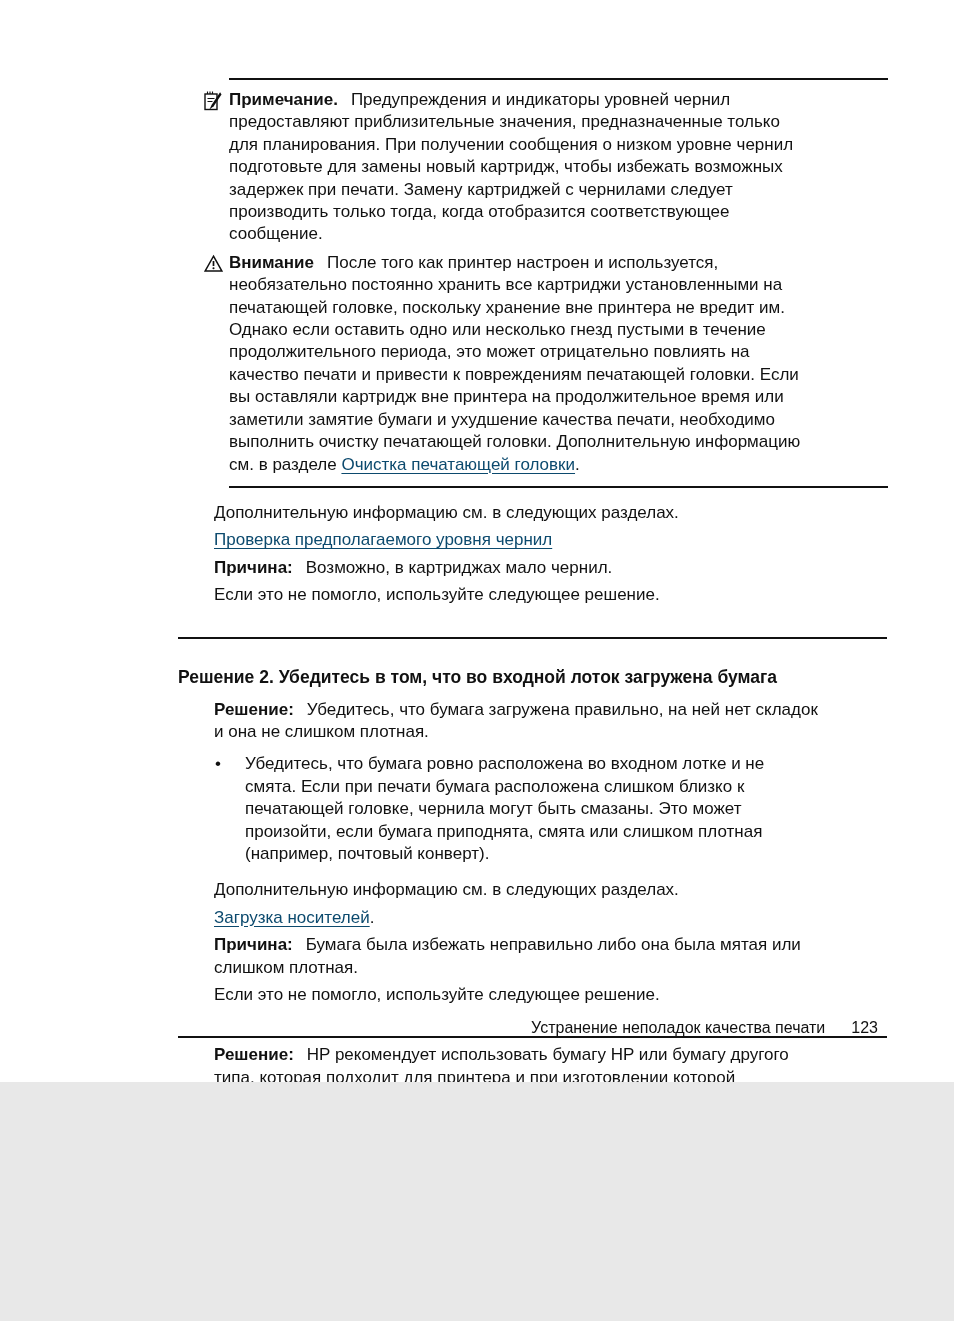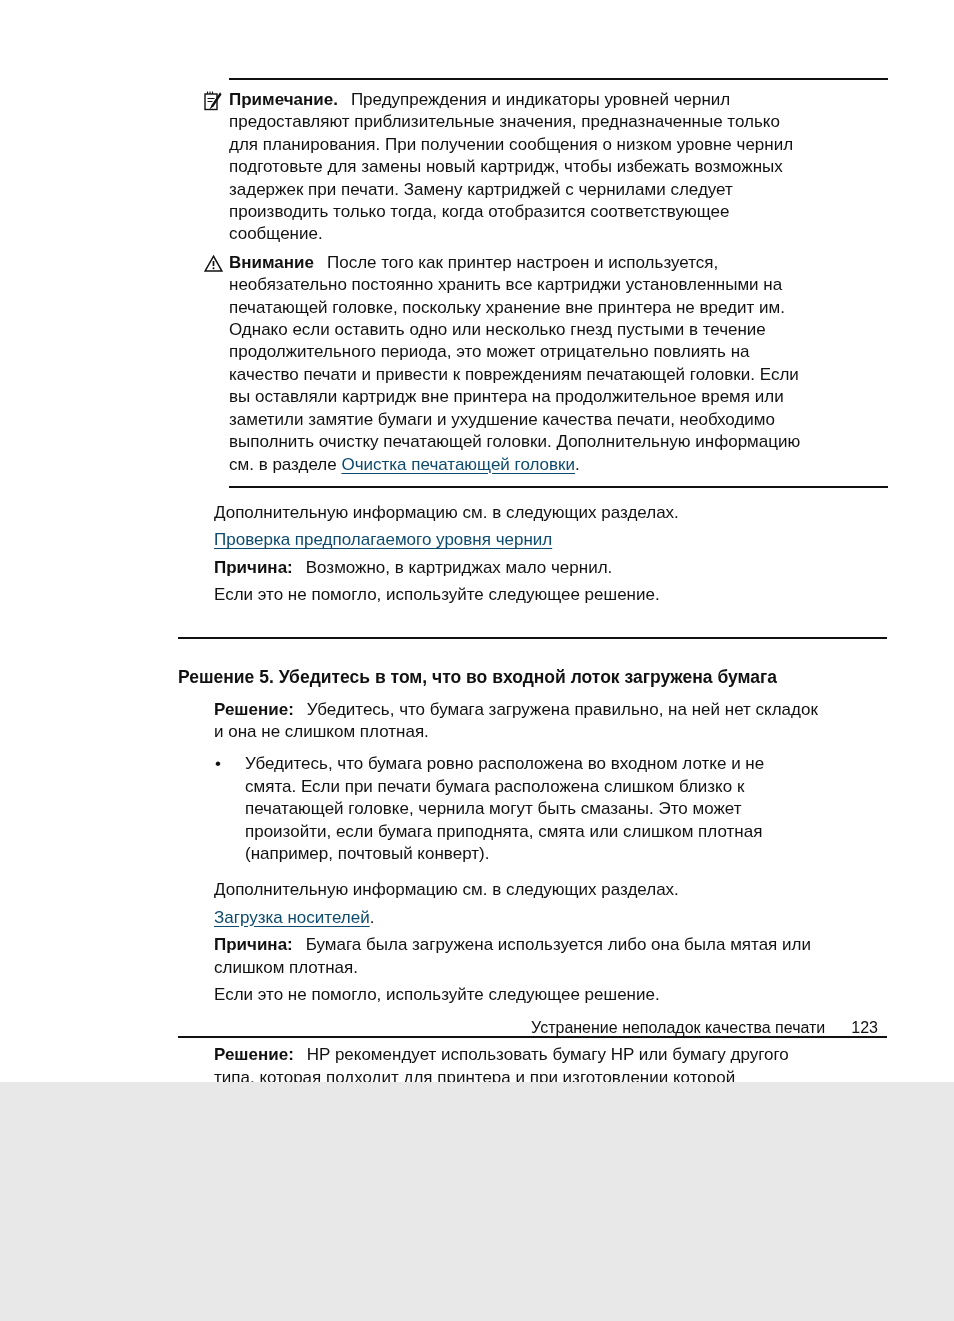--- a/index.html
+++ b/index.html
@@ -131,7 +131,7 @@
   <hr class="divider">
 
   <section>
-    <h2 class="sol-heading">Решение 5. Убедитесь в том, что во входной лоток загружена бумага</h2>
+    <h2 class="sol-heading">Решение 2. Убедитесь в том, что во входной лоток загружена бумага</h2>
     <div class="content" style="margin-top:0;">
       <p><span class="lbl">Решение:</span><span>Убедитесь, что бумага загружена правильно, на ней нет складок
 и она не слишком плотная.</span></p>

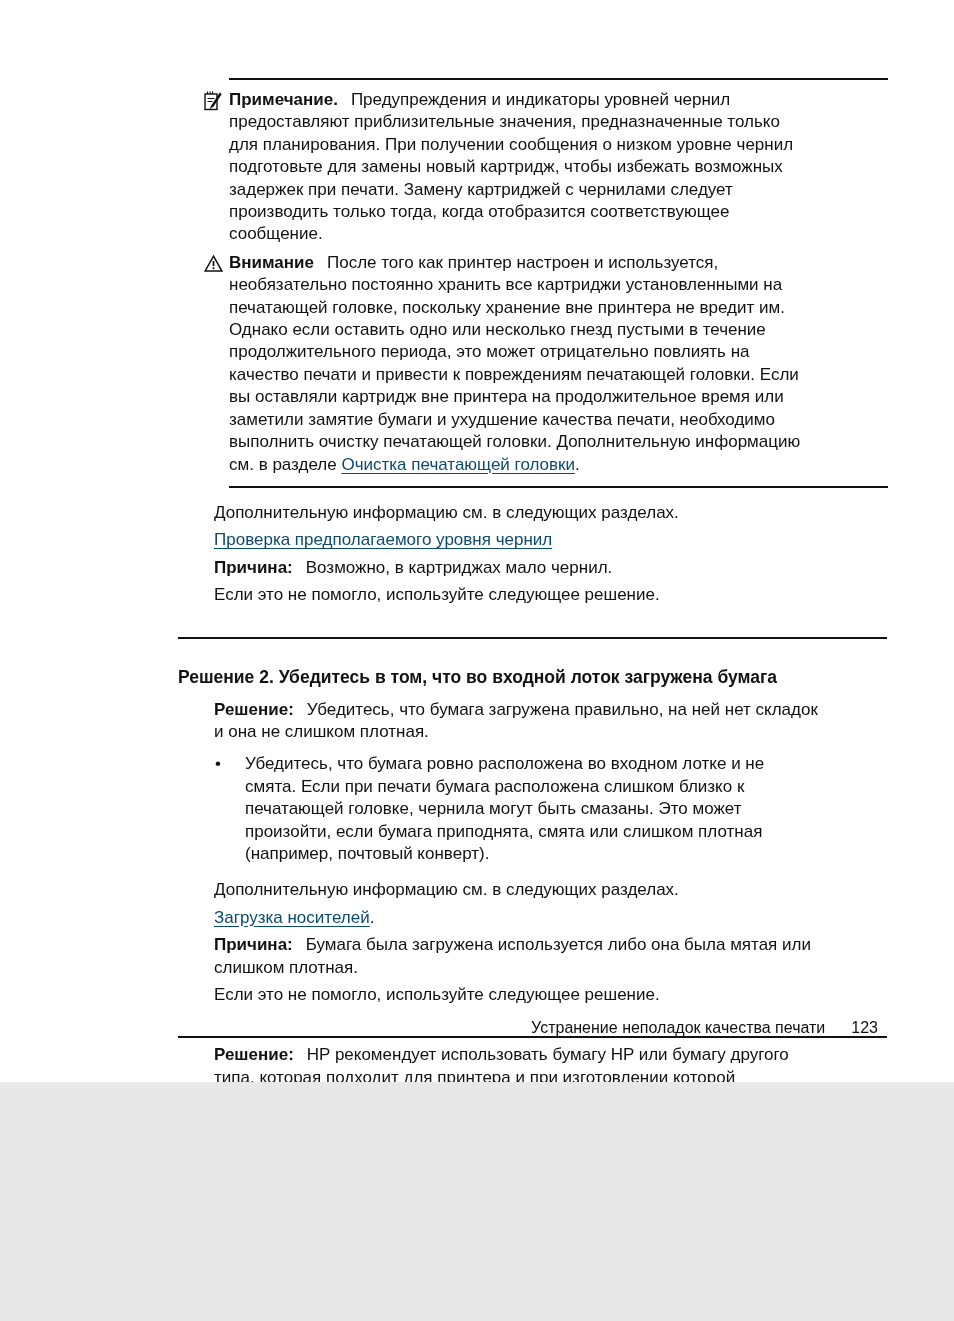--- a/index.html
+++ b/index.html
@@ -144,7 +144,7 @@
       </ul>
       <p>Дополнительную информацию см. в следующих разделах.</p>
       <p><a class="xlink">Загрузка носителей</a><span>.</span></p>
-      <p><span class="lbl">Причина:</span><span>Бумага была загружена используется либо она была мятая или
+      <p><span class="lbl">Причина:</span><span>Бумага была избежать неправильно либо она была мятая или
 слишком плотная.</span></p>
       <p>Если это не помогло, используйте следующее решение.</p>
     </div>

